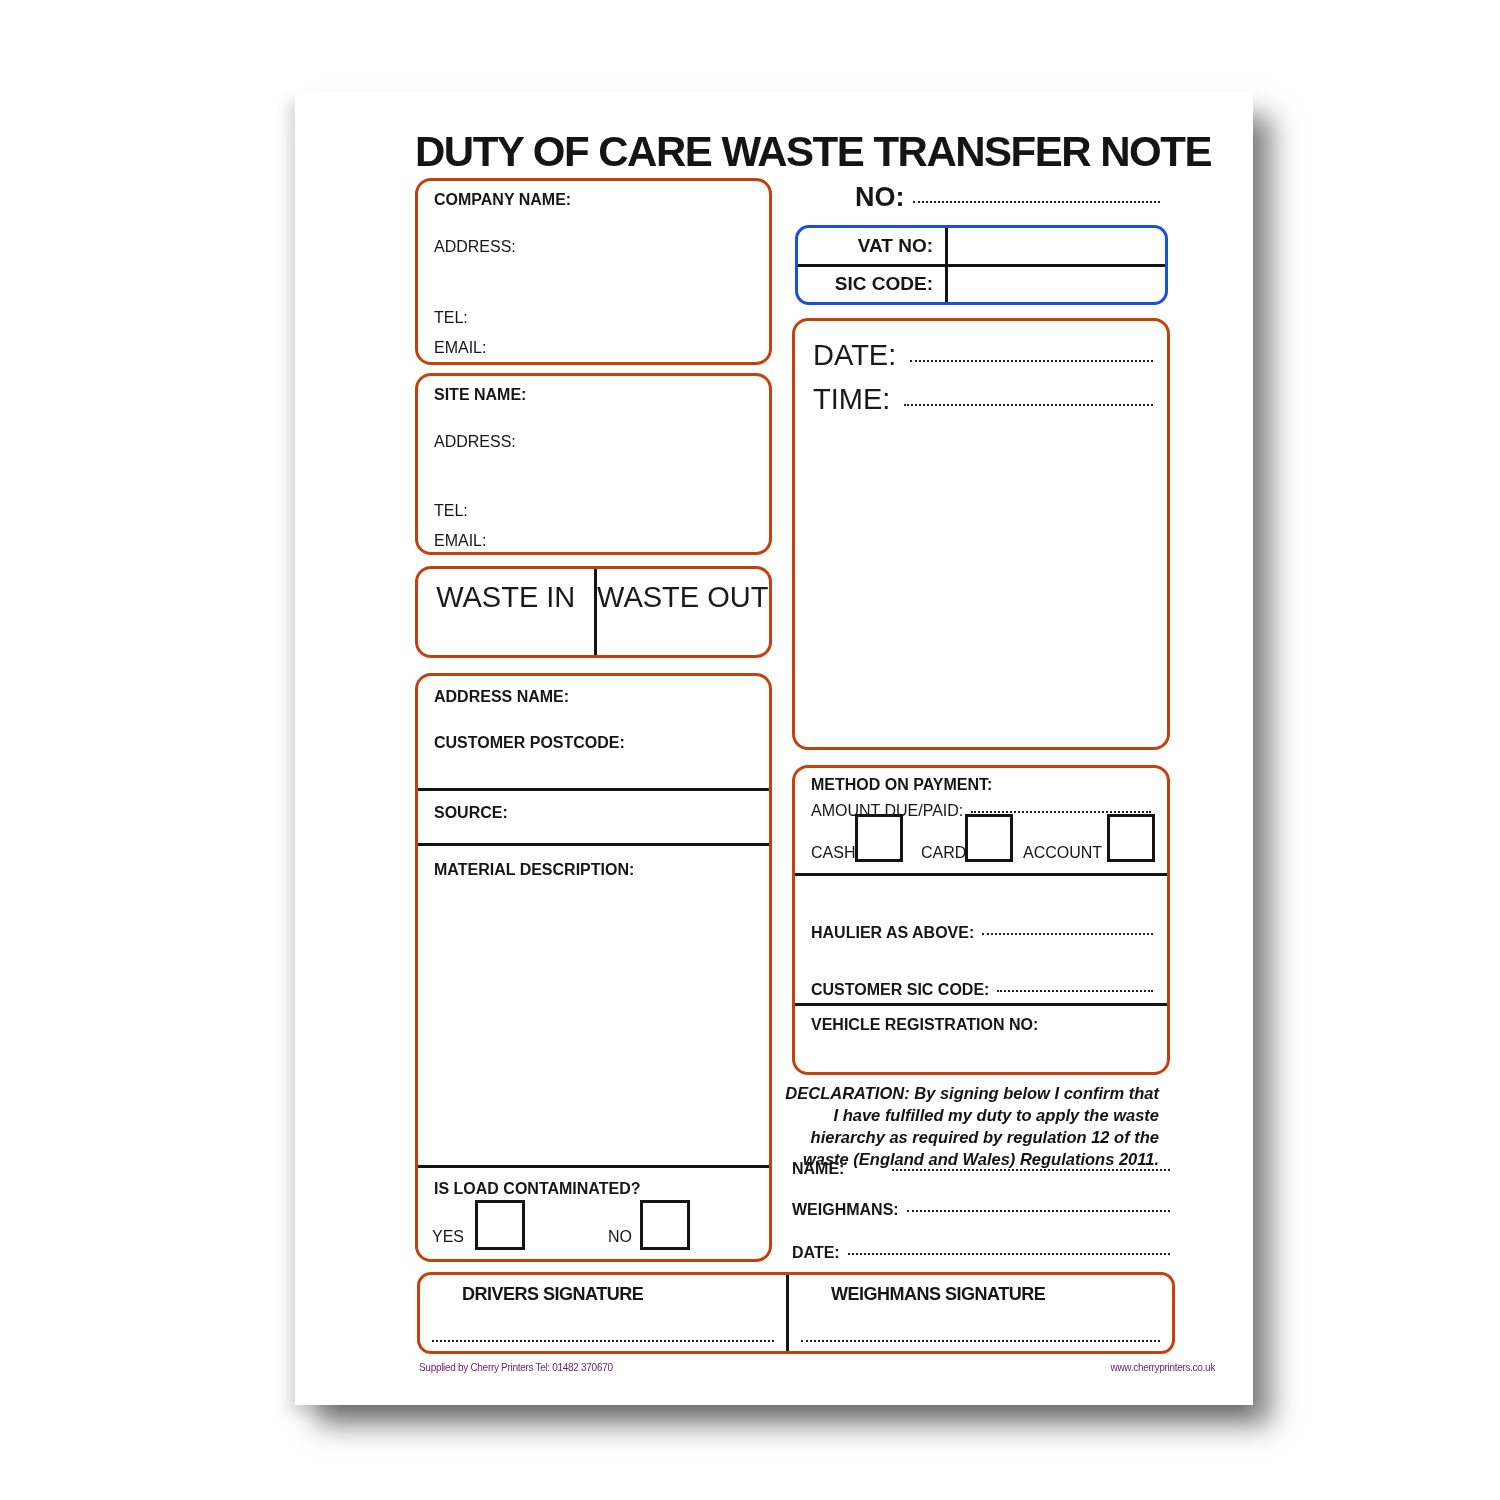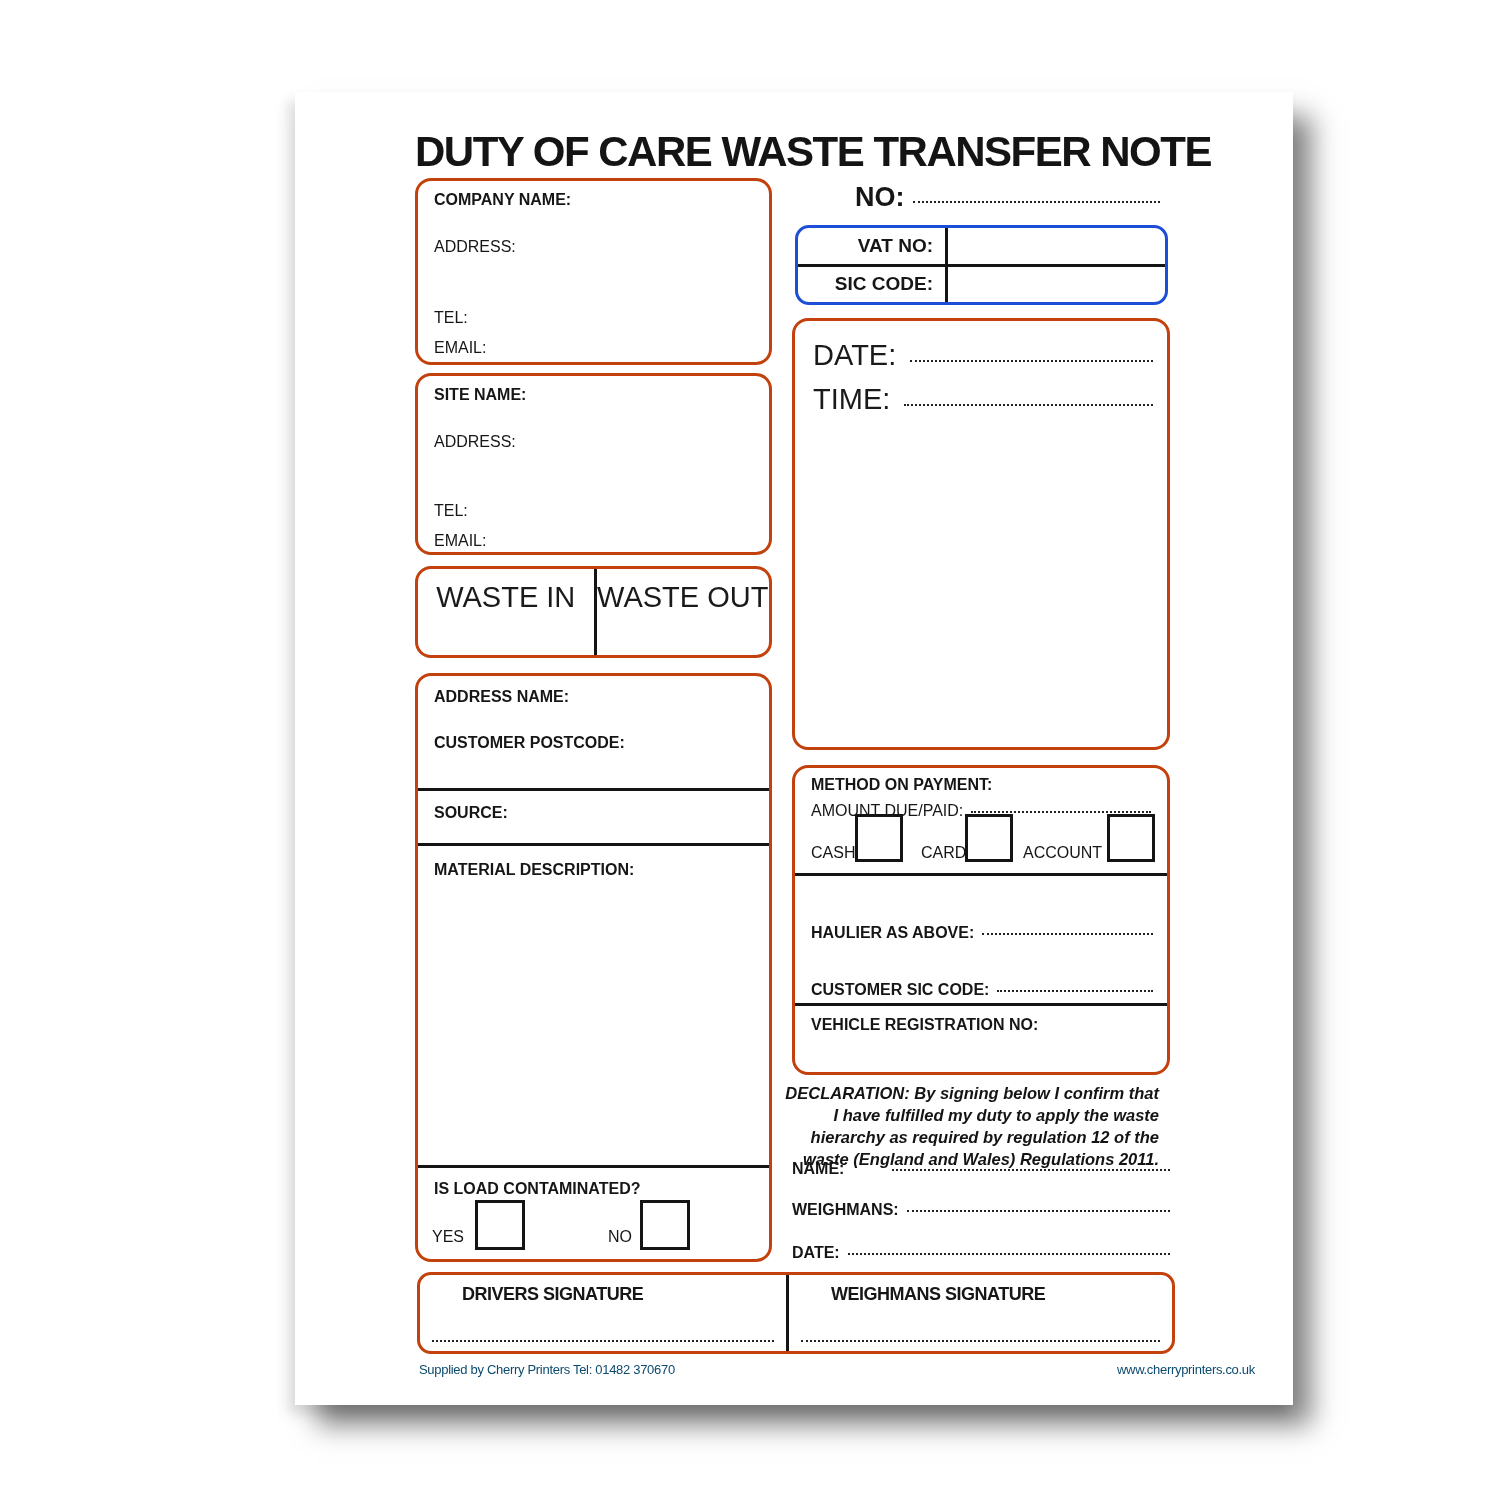--- a/index.html
+++ b/index.html
@@ -5,8 +5,8 @@
   html,body{margin:0;padding:0;background:#ffffff;}
   .canvas{position:relative;width:1500px;height:1500px;background:#ffffff;overflow:hidden;
           font-family:"Liberation Sans","DejaVu Sans",sans-serif;color:#161616;}
-  .sheet{position:absolute;left:295px;top:92px;width:998px;height:1313px;background:#ffffff;
-         box-shadow:20px 22px 26px -2px rgba(0,0,0,0.50), -7px 9px 12px rgba(0,0,0,0.13);}
+  .sheet{position:absolute;left:295px;top:92px;width:918px;height:1313px;background:#ffffff;
+         box-shadow:20px 22px 26px -2px rgba(0,0,0,0.50), -7px 9px 12px rgba(0,0,0,0.13);padding-left:40px;}
   .title{position:absolute;left:120px;top:36px;width:740px;margin:0;text-align:center;
          font-size:42px;font-weight:bold;letter-spacing:-1.5px;white-space:nowrap;color:#141414;}
   .box{position:absolute;border:3px solid #c2410c;border-radius:16px;background:#fff;box-sizing:border-box;}

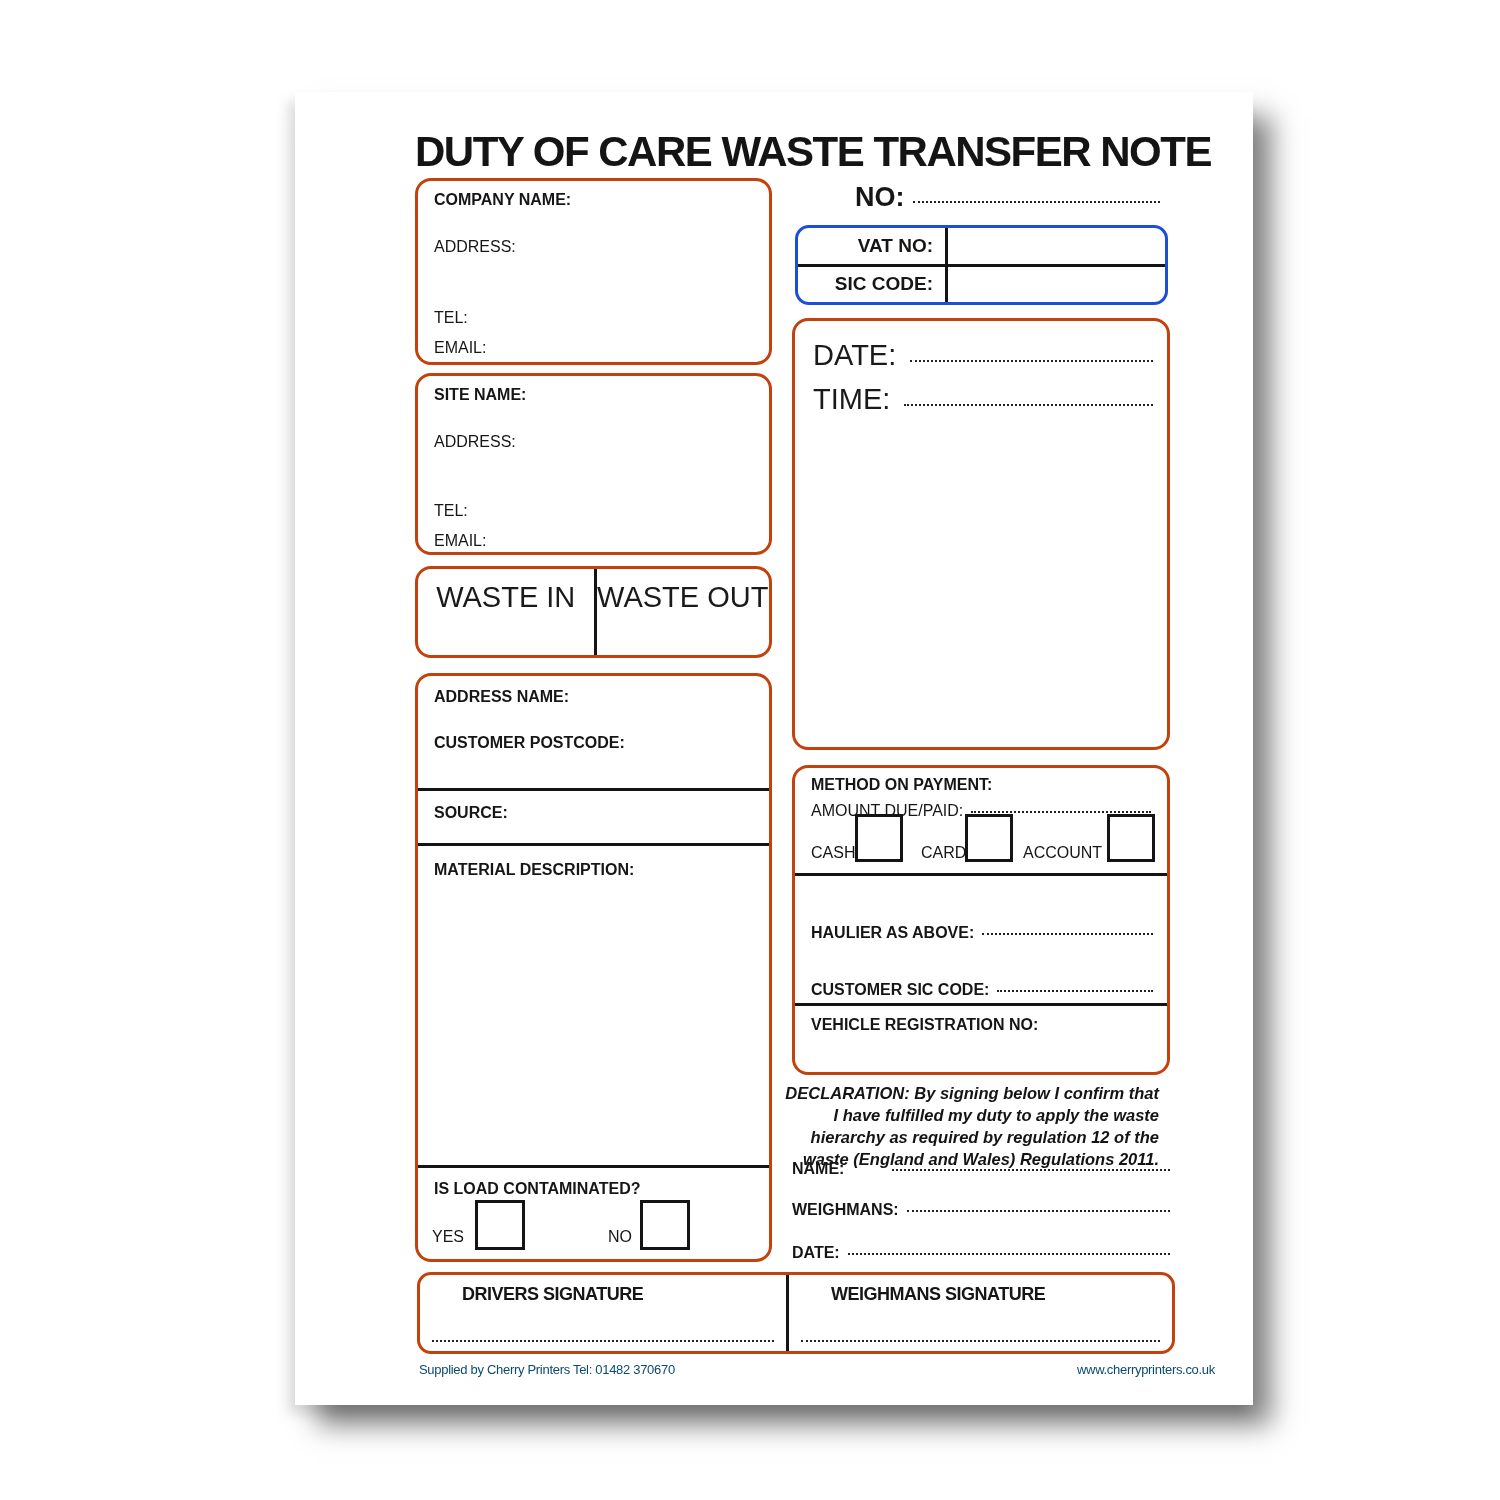--- a/index.html
+++ b/index.html
@@ -30,7 +30,7 @@
         font-style:italic;line-height:1.33;color:#141414;text-align:right;}
   .sigbox-label{position:absolute;left:14px;top:9px;font-size:18px;font-weight:bold;letter-spacing:-0.5px;margin-left:28px;}
   .sig-dots{position:absolute;left:12px;right:12px;bottom:9px;border-bottom:2px dotted #222;}
-  .footer-txt{position:absolute;font-size:13px;letter-spacing:-0.3px;color:#0c4a6e;}
+  .footer-txt{position:absolute;font-size:10px;letter-spacing:-0.3px;color:#701a75;}
 </style>
 </head>
 <body>

